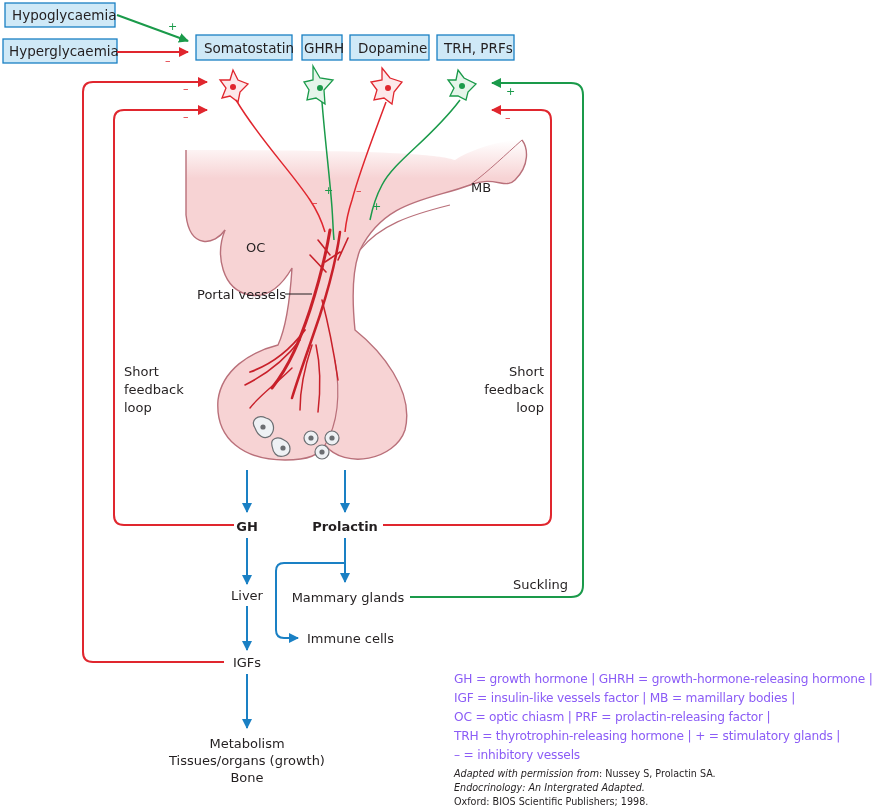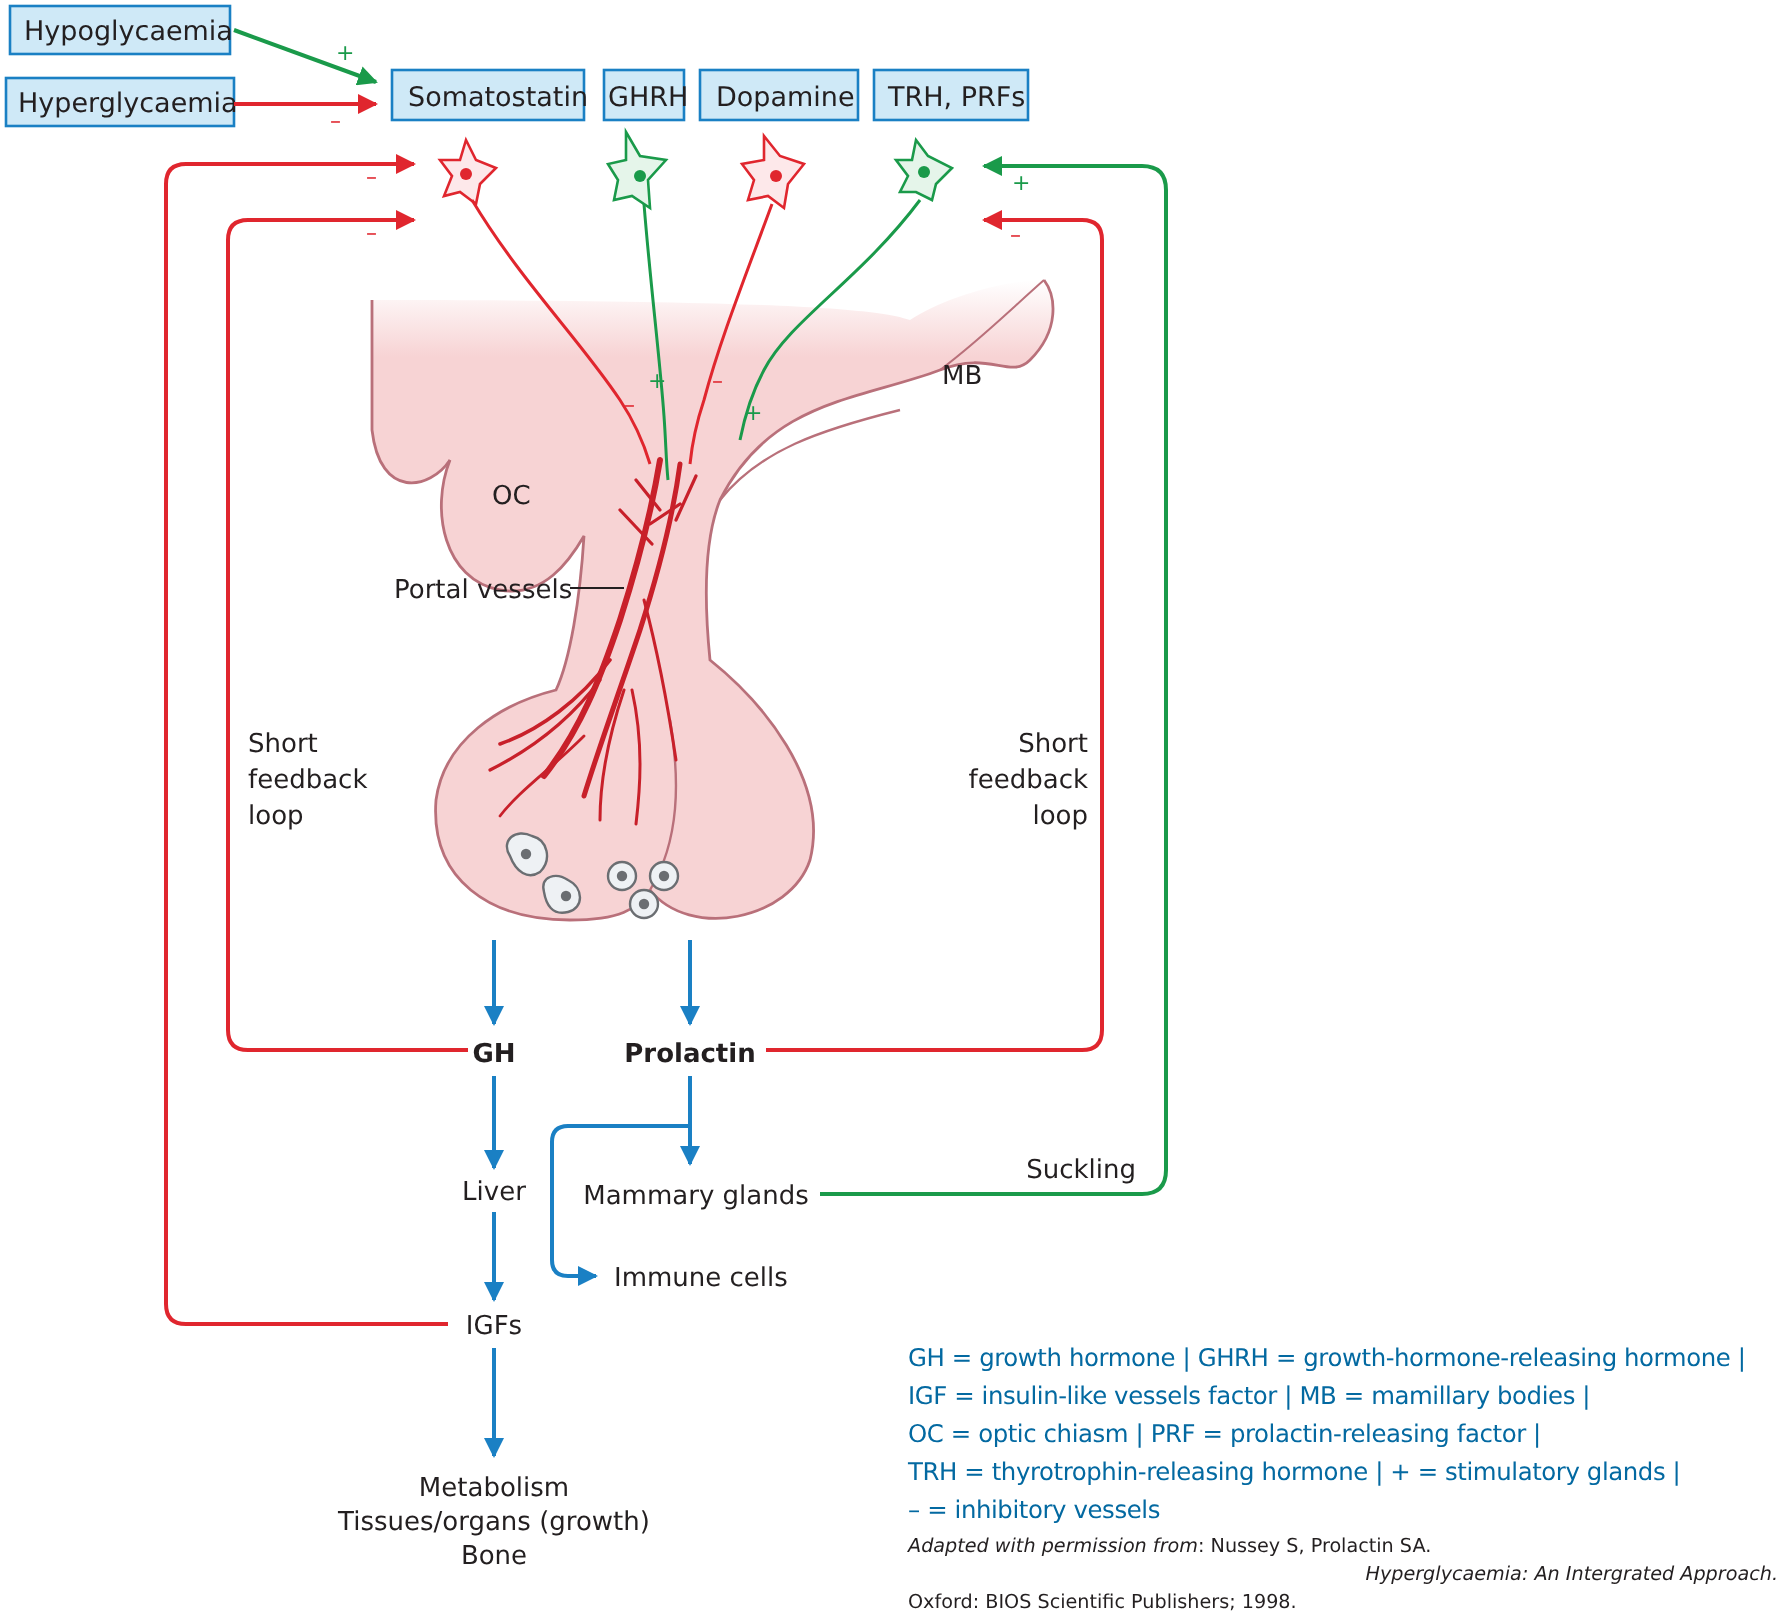--- a/index.html
+++ b/index.html
@@ -11,7 +11,7 @@
     .box-lbl { font-size: 13.5px; }
     .legend { position: absolute; left: 454px; top: 670px; width: 435px;
               font-family: "DejaVu Sans", "Liberation Sans", sans-serif;
-              font-size: 12.2px; line-height: 19px; color: #0369a1; letter-spacing: -0.2px; }
+              font-size: 12.2px; line-height: 19px; color: #8b5cf6; letter-spacing: -0.2px; }
     .legend .row { white-space: nowrap; }
     .credit { position: absolute; left: 454px; top: 767px; width: 435px;
               font-family: "DejaVu Sans", "Liberation Sans", sans-serif;

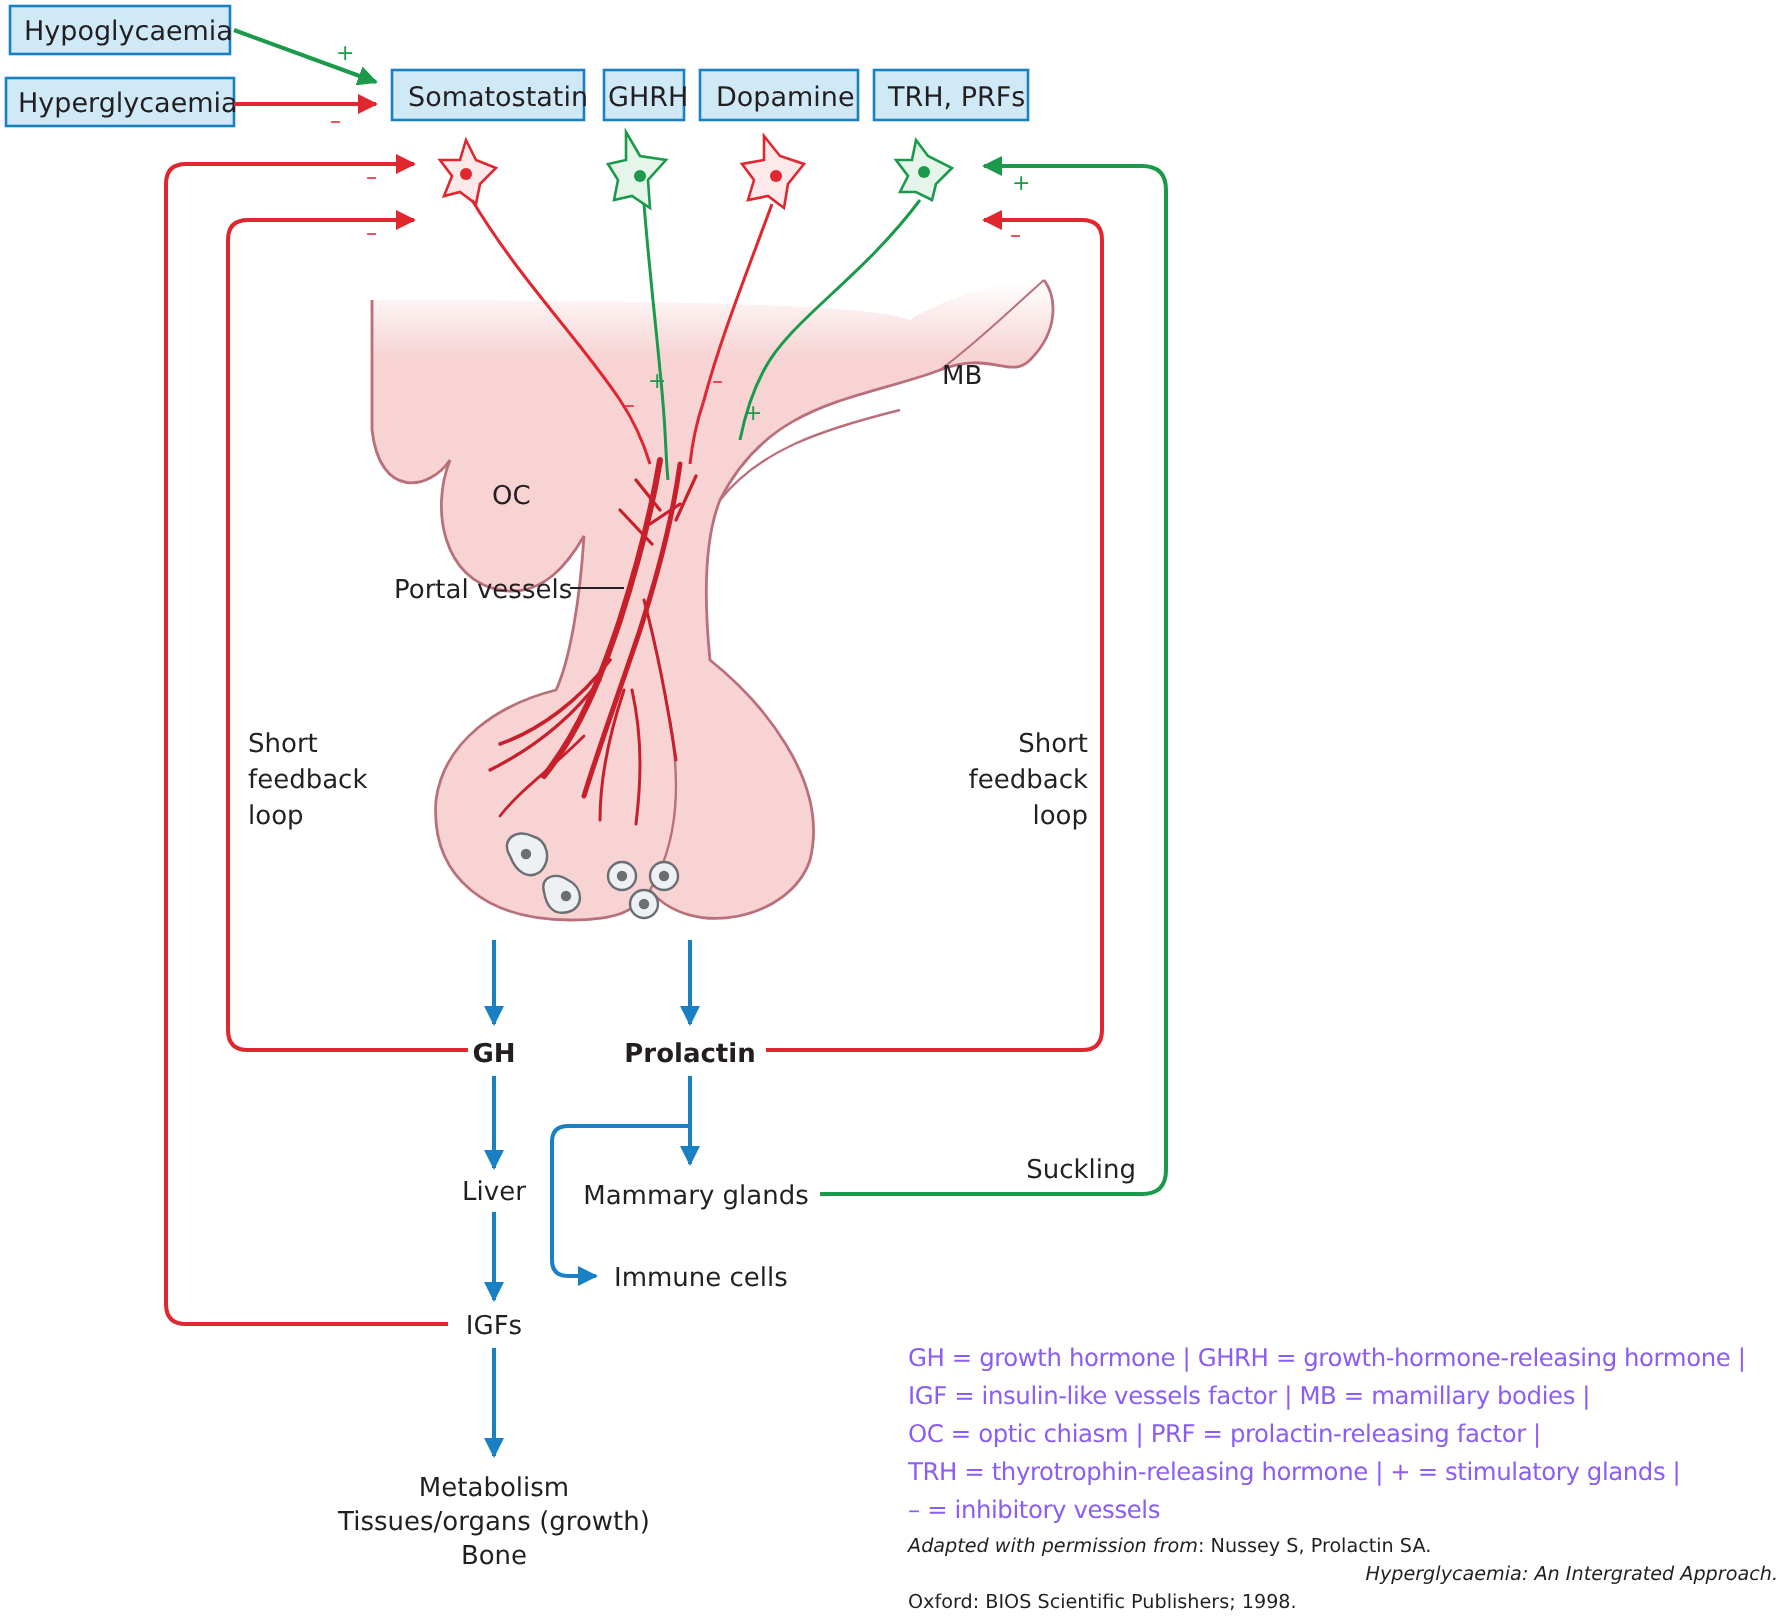--- a/index.html
+++ b/index.html
@@ -17,7 +17,7 @@
               font-family: "DejaVu Sans", "Liberation Sans", sans-serif;
               font-size: 9.6px; line-height: 14px; color: #231f20; }
     .credit .row { white-space: nowrap; }
-    .it { font-style: italic; text-align: right; }
+    .it { font-style: italic; }
   </style>
 </head>
 <body>

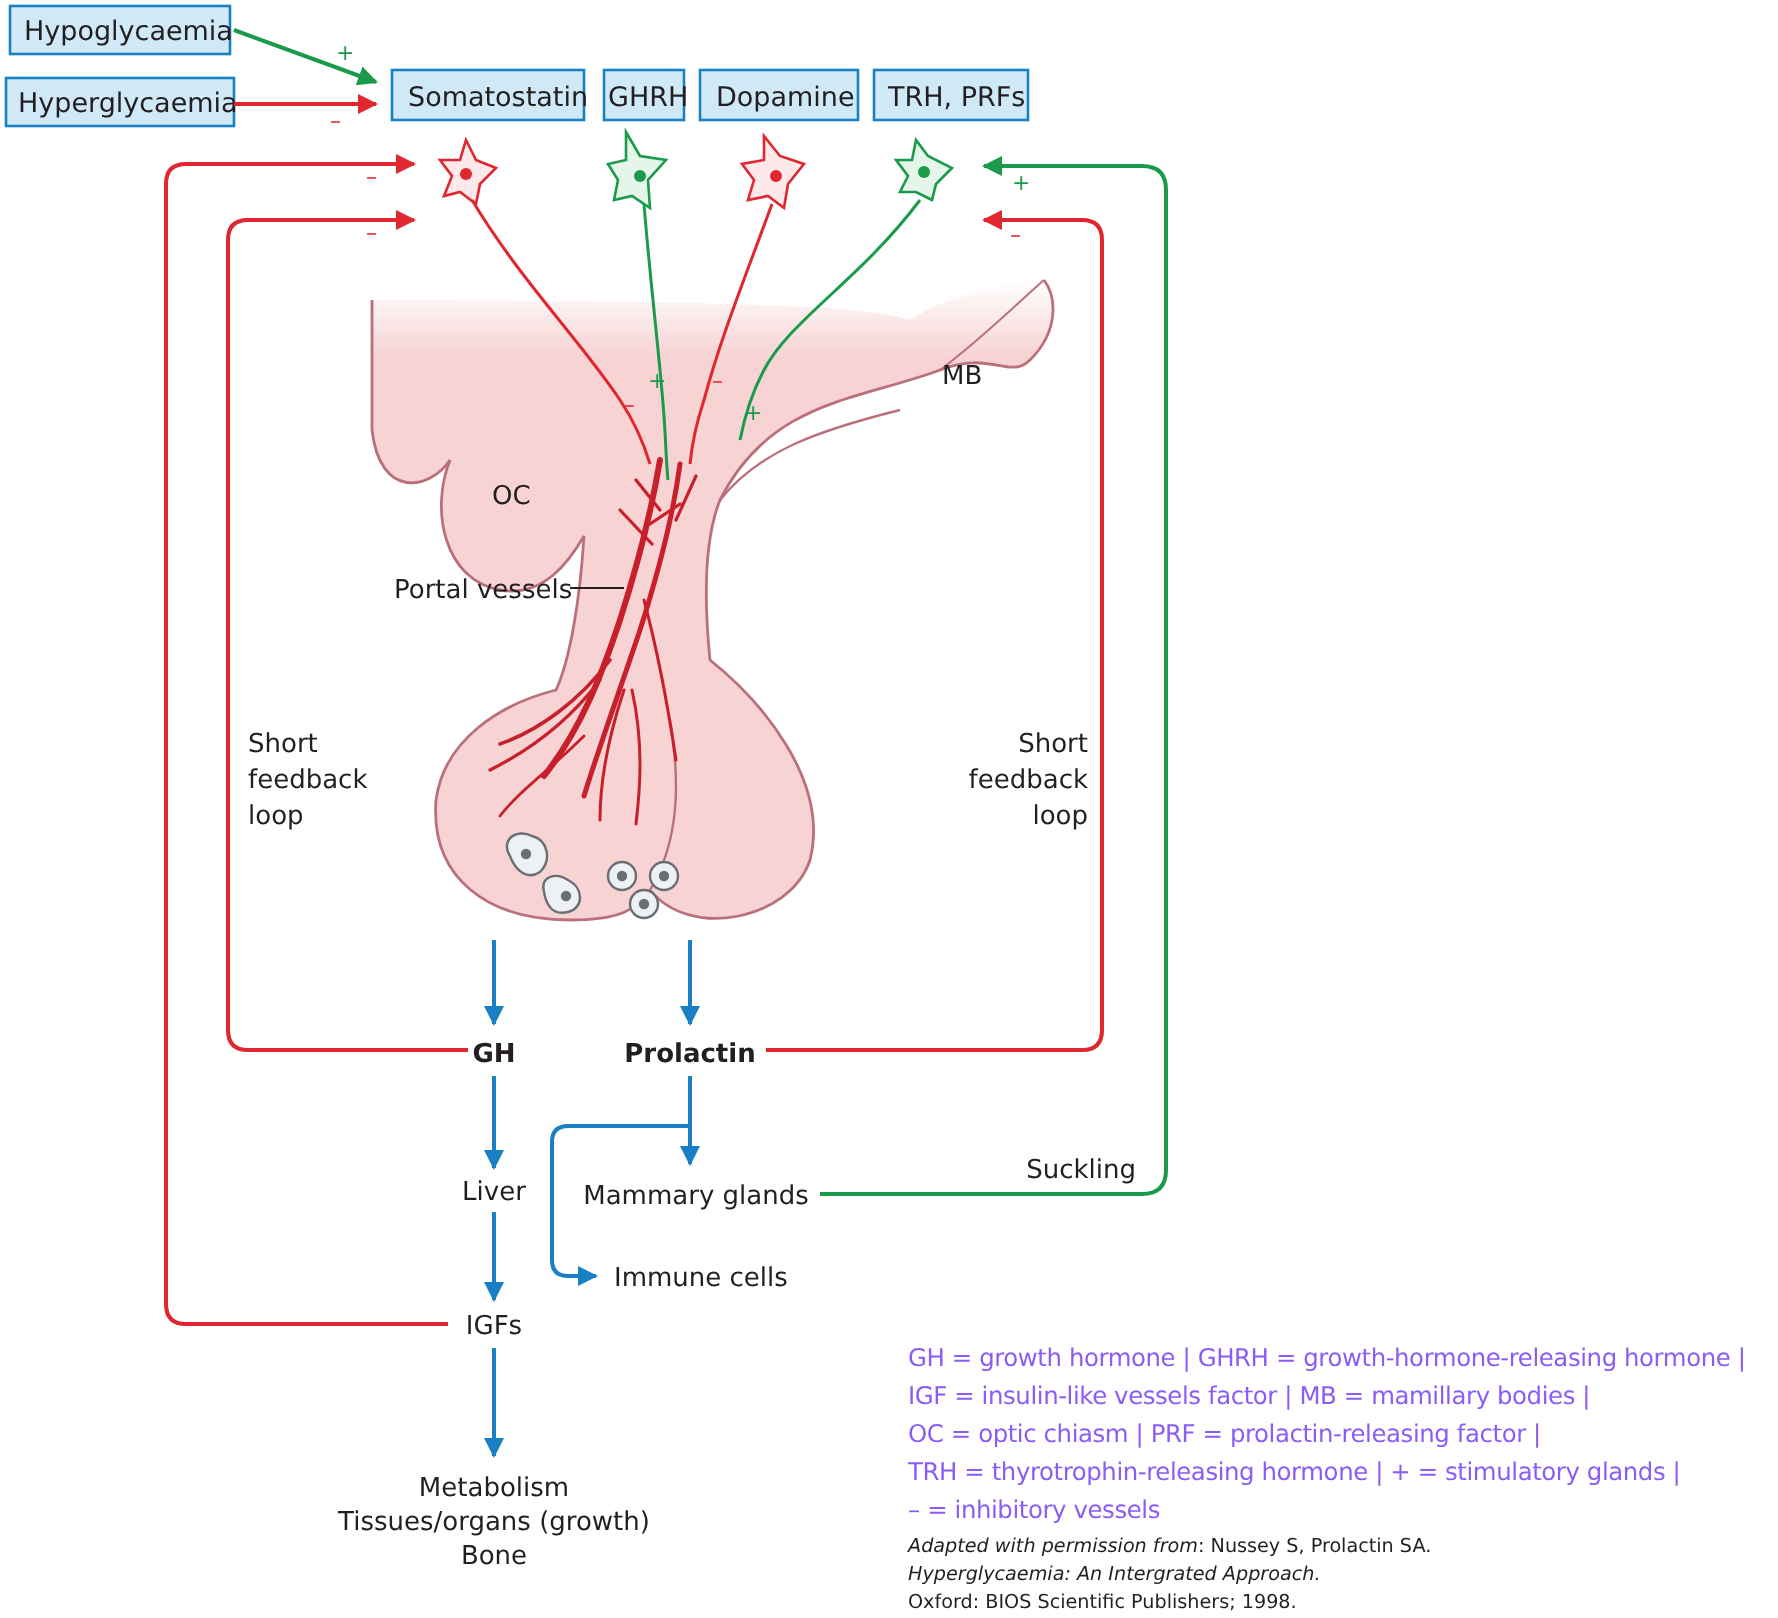--- a/index.html
+++ b/index.html
@@ -190,7 +190,7 @@
 
 <div class="credit">
   <div class="row"><span class="it">Adapted with permission from</span><span>: Nussey S, Prolactin SA.</span></div>
-  <div class="row it">Hyperglycaemia: An Intergrated Approach.</div>
+  <div class="row it">Endocrinology: An Intergrated Adapted.</div>
   <div class="row">Oxford: BIOS Scientific Publishers; 1998.</div>
 </div>
 

